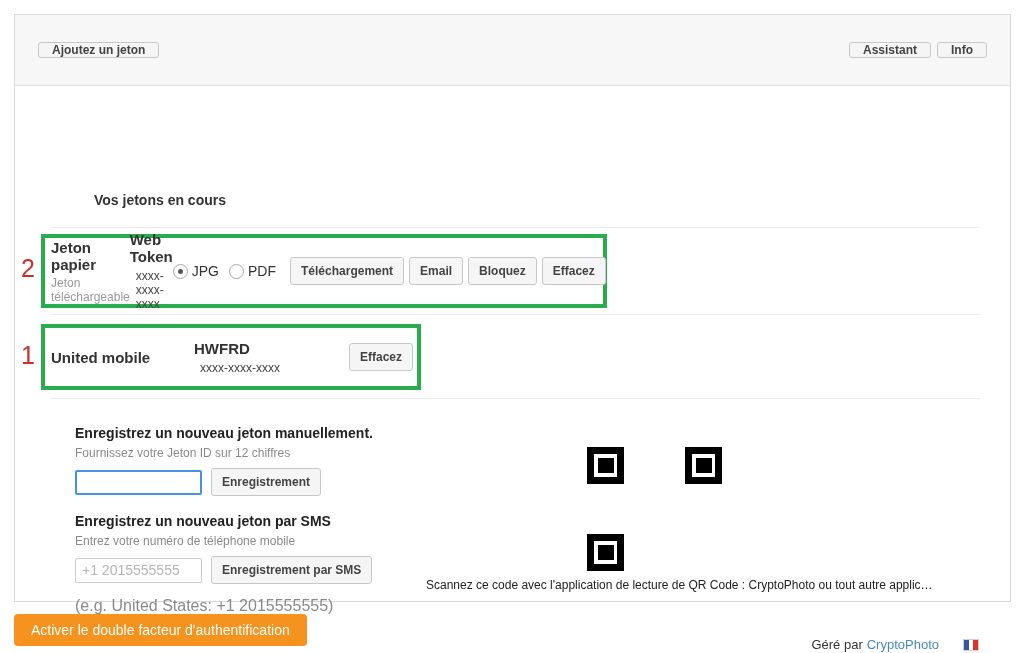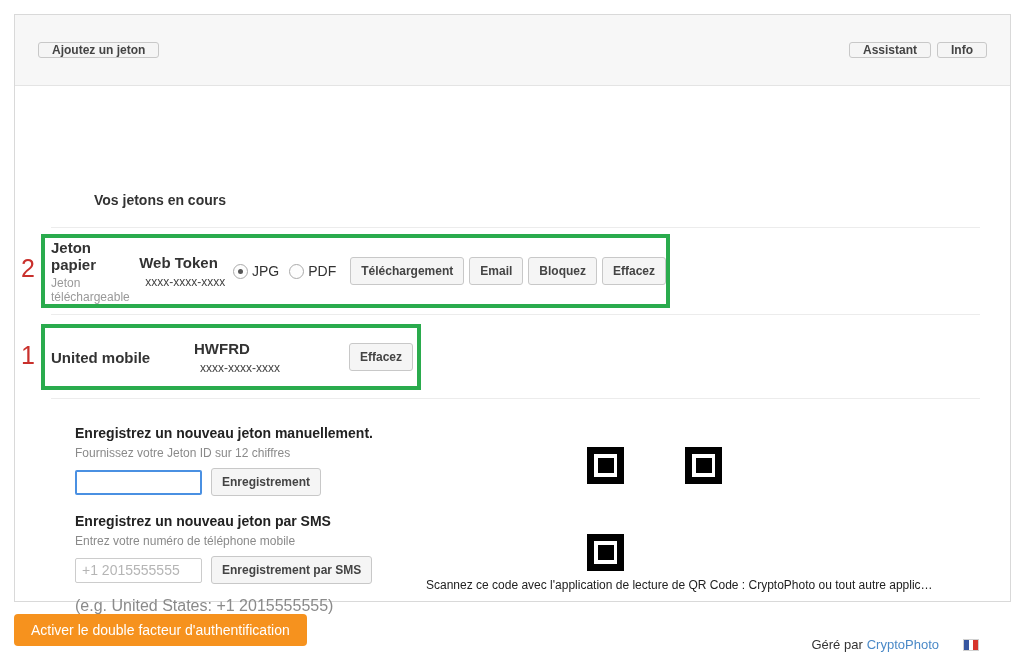--- a/index.html
+++ b/index.html
@@ -33,7 +33,7 @@
   .hl-box {
     position:absolute; border:4px solid #2aab4d; background:#fff;
   }
-  .row2 { left:26px; top:148px; width:629px; height:74px; }
+  .row2 { left:26px; top:148px; width:566px; height:74px; }
   .row1 { left:26px; top:238px; width:380px; height:66px; }
   .trow { display:flex; align-items:center; height:100%; padding-left:6px; }
   .col-name { width:143px; }

